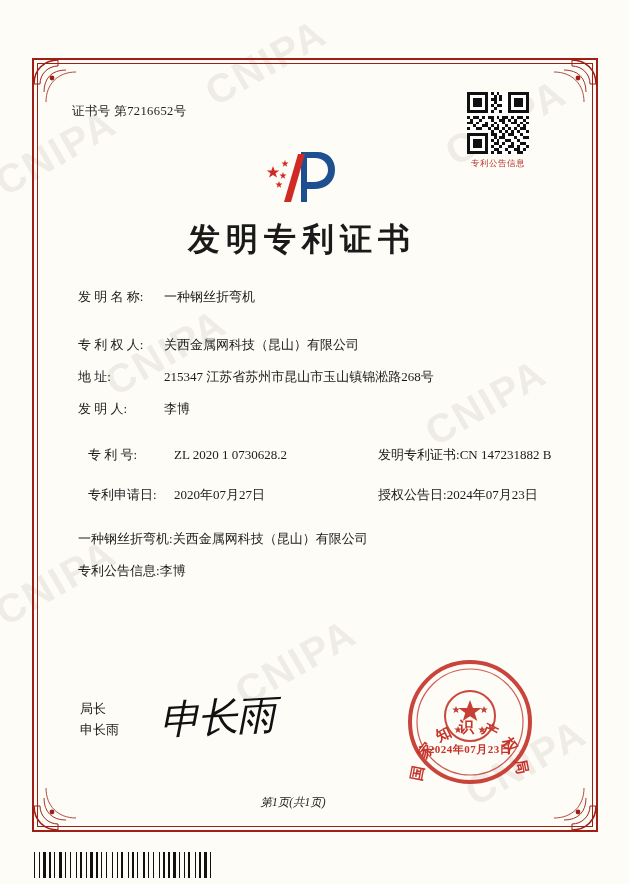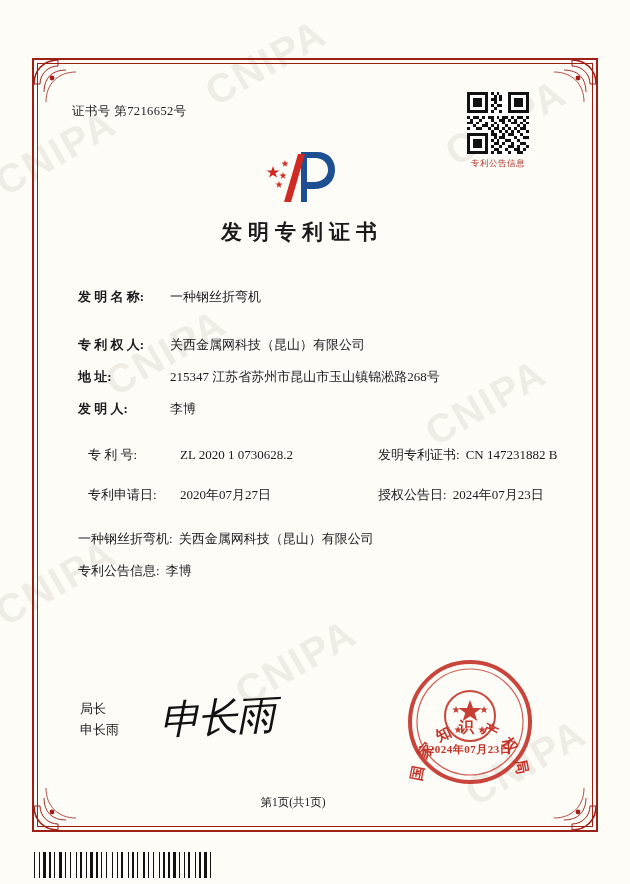--- a/index.html
+++ b/index.html
@@ -88,7 +88,7 @@
     position: absolute;
     left: 0; right: 0; top: 160px;
     text-align: center;
-    font-size: 21px;
+    font-size: 32px;
     font-weight: bold;
     letter-spacing: 6px;
     color: #1a1a1a;

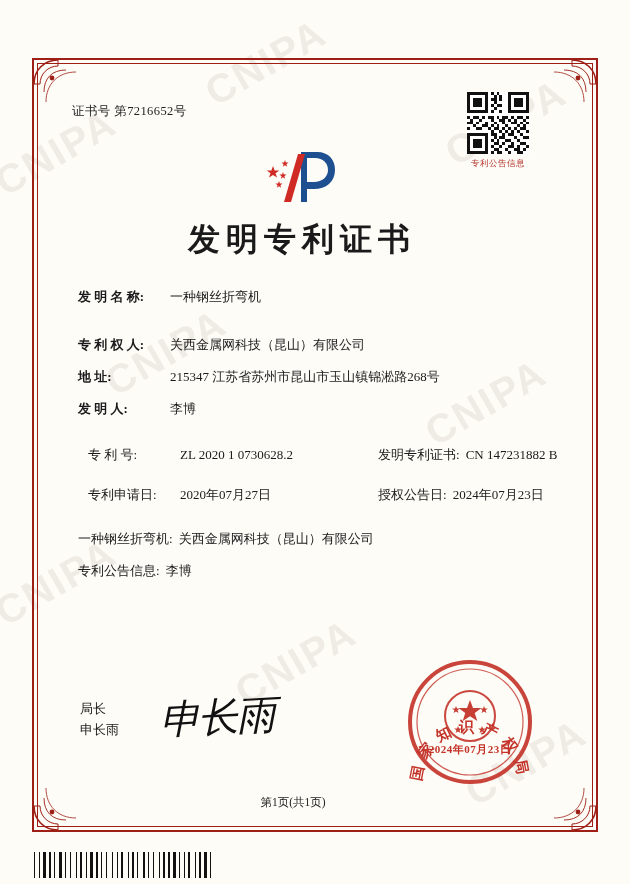--- a/index.html
+++ b/index.html
@@ -115,7 +115,7 @@
     display: inline-block;
     margin-left: 6px;
   }
-  .lbl-w1 { width: 86px; font-weight: bold; }      
+  .lbl-w1 { width: 86px; }      
   .lbl-w2 { width: 86px; }
   .half-left { position: absolute; left: 10px; }
   .half-right { position: absolute; left: 300px; }

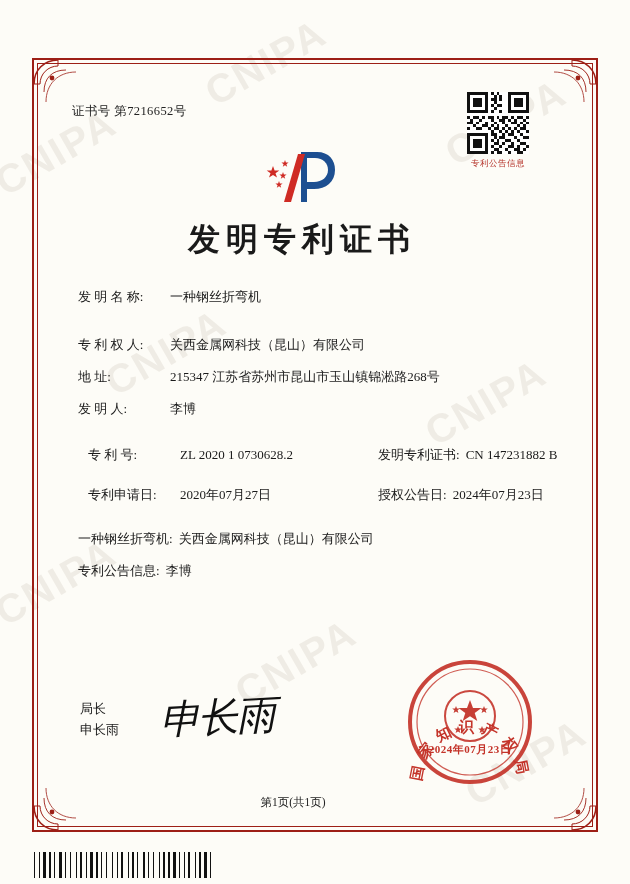--- a/index.html
+++ b/index.html
@@ -113,7 +113,6 @@
   }
   .f-value {
     display: inline-block;
-    margin-left: 6px;
   }
   .lbl-w1 { width: 86px; }      
   .lbl-w2 { width: 86px; }

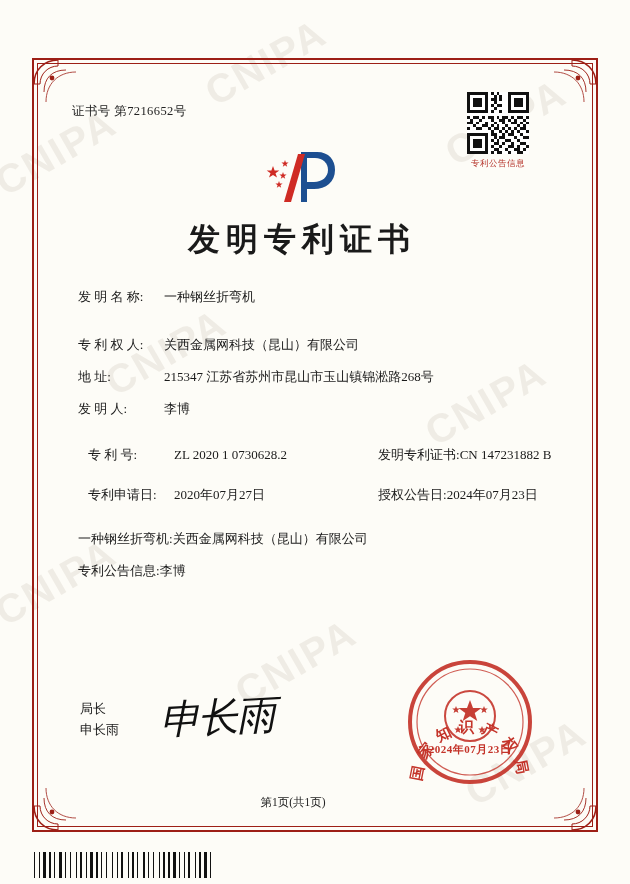--- a/index.html
+++ b/index.html
@@ -169,6 +169,7 @@
     text-align: center;
     font-size: 11.5px;
     color: #222;
+    font-style: italic;
   }
 
   

